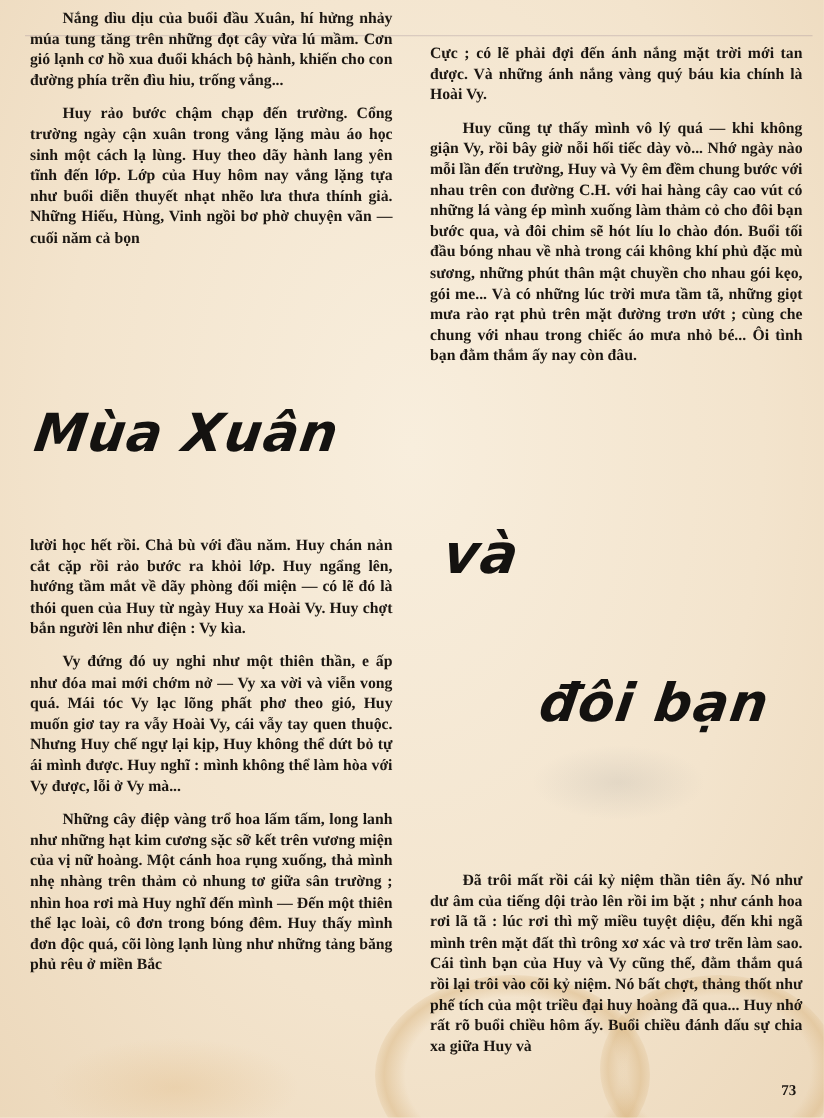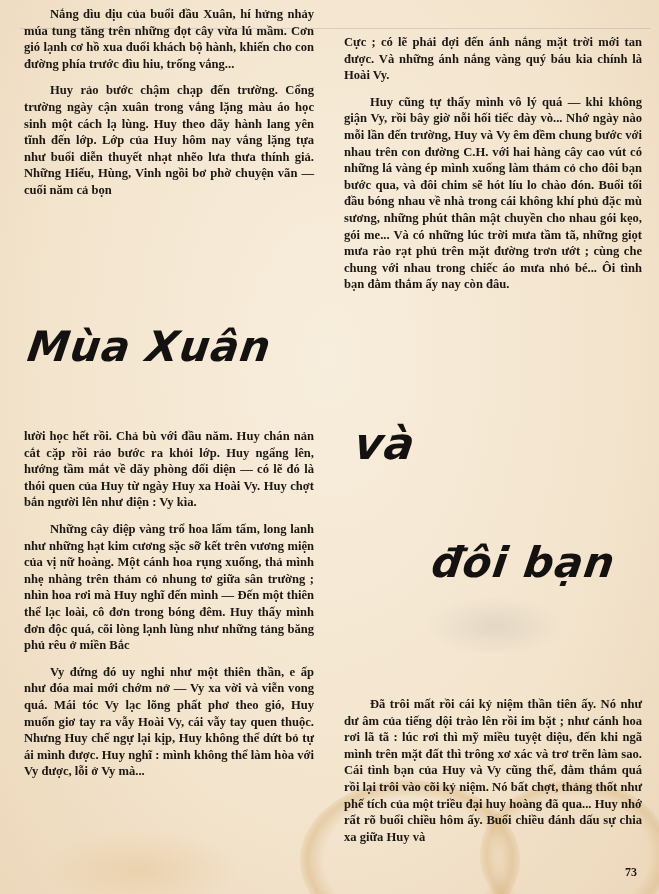--- a/index.html
+++ b/index.html
@@ -74,7 +74,7 @@
 <div class="ghost-figure"></div>
 
 <div id="col-left-top" class="col">
-  <p>Nắng dìu dịu của buổi đầu Xuân, hí hửng nhảy múa tung tăng trên những đọt cây vừa lú mầm. Cơn gió lạnh cơ hồ xua đuổi khách bộ hành, khiến cho con đường phía trước đìu hiu, trống vắng...</p>
+  <p>Nắng dìu dịu của buổi đầu Xuân, hí hửng nhảy múa tung tăng trên những đọt cây vừa lú mầm. Cơn gió lạnh cơ hồ xua đuổi khách bộ hành, khiến cho con đường phía trẽn đìu hiu, trống vắng...</p>
   <p>Huy rảo bước chậm chạp đến trường. Cổng trường ngày cận xuân trong vắng lặng màu áo học sinh một cách lạ lùng. Huy theo dãy hành lang yên tĩnh đến lớp. Lớp của Huy hôm nay vắng lặng tựa như buổi diễn thuyết nhạt nhẽo lưa thưa thính giả. Những Hiếu, Hùng, Vinh ngồi bơ phờ chuyện vãn — cuối năm cả bọn</p>
 </div>
 

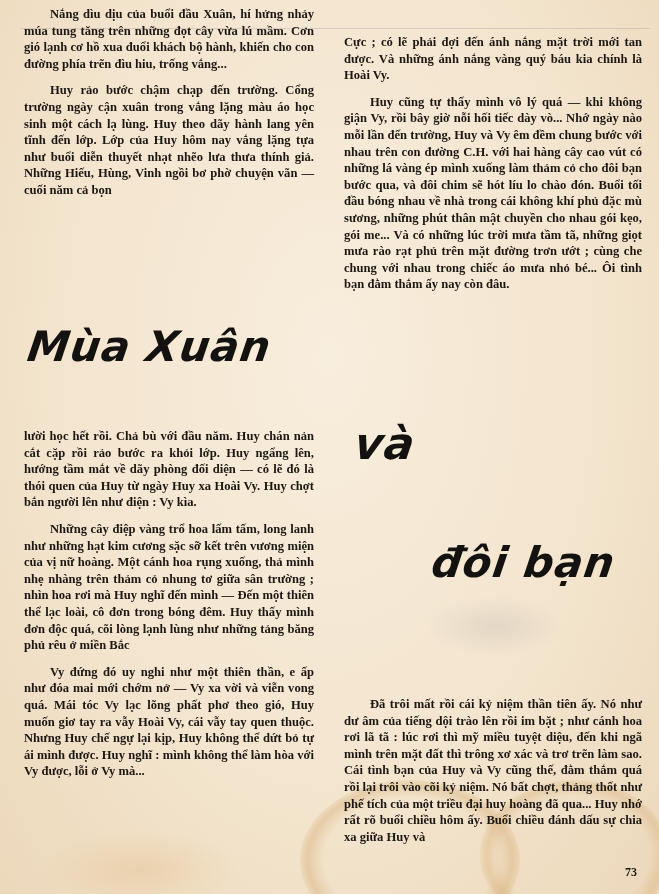--- a/index.html
+++ b/index.html
@@ -83,7 +83,7 @@
 <div id="title-line3" class="title-word">đôi bạn</div>
 
 <div id="col-left-bottom" class="col">
-  <p class="noindent">lười học hết rồi. Chả bù với đầu năm. Huy chán nản cắt cặp rồi rảo bước ra khỏi lớp. Huy ngẩng lên, hướng tầm mắt về dãy phòng đối diện — có lẽ đó là thói quen của Huy từ ngày Huy xa Hoài Vy. Huy chợt bắn người lên như điện : Vy kìa.</p>
+  <p class="noindent">lười học hết rồi. Chả bù với đầu năm. Huy chán nản cắt cặp rồi rảo bước ra khỏi lớp. Huy ngẩng lên, hướng tầm mắt về dãy phòng đối miện — có lẽ đó là thói quen của Huy từ ngày Huy xa Hoài Vy. Huy chợt bắn người lên như điện : Vy kìa.</p>
   <p>Những cây điệp vàng trổ hoa lấm tấm, long lanh như những hạt kim cương sặc sỡ kết trên vương miện của vị nữ hoàng. Một cánh hoa rụng xuống, thả mình nhẹ nhàng trên thảm cỏ nhung tơ giữa sân trường ; nhìn hoa rơi mà Huy nghĩ đến mình — Đến một thiên thể lạc loài, cô đơn trong bóng đêm. Huy thấy mình đơn độc quá, cõi lòng lạnh lùng như những tảng băng phủ rêu ở miền Bắc</p>
   <p>Vy đứng đó uy nghi như một thiên thần, e ấp như đóa mai mới chớm nở — Vy xa vời và viễn vong quá. Mái tóc Vy lạc lõng phất phơ theo gió, Huy muốn giơ tay ra vẫy Hoài Vy, cái vẫy tay quen thuộc. Nhưng Huy chế ngự lại kịp, Huy không thể dứt bỏ tự ái mình được. Huy nghĩ : mình không thể làm hòa với Vy được, lỗi ở Vy mà...</p>
 </div>

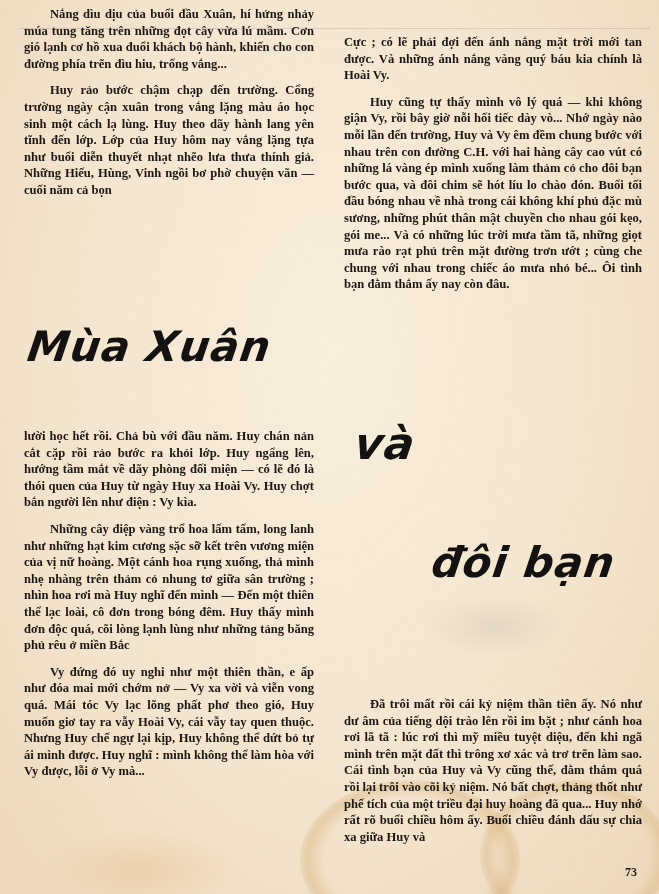--- a/index.html
+++ b/index.html
@@ -84,8 +84,8 @@
 
 <div id="col-left-bottom" class="col">
   <p class="noindent">lười học hết rồi. Chả bù với đầu năm. Huy chán nản cắt cặp rồi rảo bước ra khỏi lớp. Huy ngẩng lên, hướng tầm mắt về dãy phòng đối miện — có lẽ đó là thói quen của Huy từ ngày Huy xa Hoài Vy. Huy chợt bắn người lên như điện : Vy kìa.</p>
+  <p>Vy đứng đó uy nghi như một thiên thần, e ấp như đóa mai mới chớm nở — Vy xa vời và viễn vong quá. Mái tóc Vy lạc lõng phất phơ theo gió, Huy muốn giơ tay ra vẫy Hoài Vy, cái vẫy tay quen thuộc. Nhưng Huy chế ngự lại kịp, Huy không thể dứt bỏ tự ái mình được. Huy nghĩ : mình không thể làm hòa với Vy được, lỗi ở Vy mà...</p>
   <p>Những cây điệp vàng trổ hoa lấm tấm, long lanh như những hạt kim cương sặc sỡ kết trên vương miện của vị nữ hoàng. Một cánh hoa rụng xuống, thả mình nhẹ nhàng trên thảm cỏ nhung tơ giữa sân trường ; nhìn hoa rơi mà Huy nghĩ đến mình — Đến một thiên thể lạc loài, cô đơn trong bóng đêm. Huy thấy mình đơn độc quá, cõi lòng lạnh lùng như những tảng băng phủ rêu ở miền Bắc</p>
-  <p>Vy đứng đó uy nghi như một thiên thần, e ấp như đóa mai mới chớm nở — Vy xa vời và viễn vong quá. Mái tóc Vy lạc lõng phất phơ theo gió, Huy muốn giơ tay ra vẫy Hoài Vy, cái vẫy tay quen thuộc. Nhưng Huy chế ngự lại kịp, Huy không thể dứt bỏ tự ái mình được. Huy nghĩ : mình không thể làm hòa với Vy được, lỗi ở Vy mà...</p>
 </div>
 
 <div id="col-right-top" class="col">

